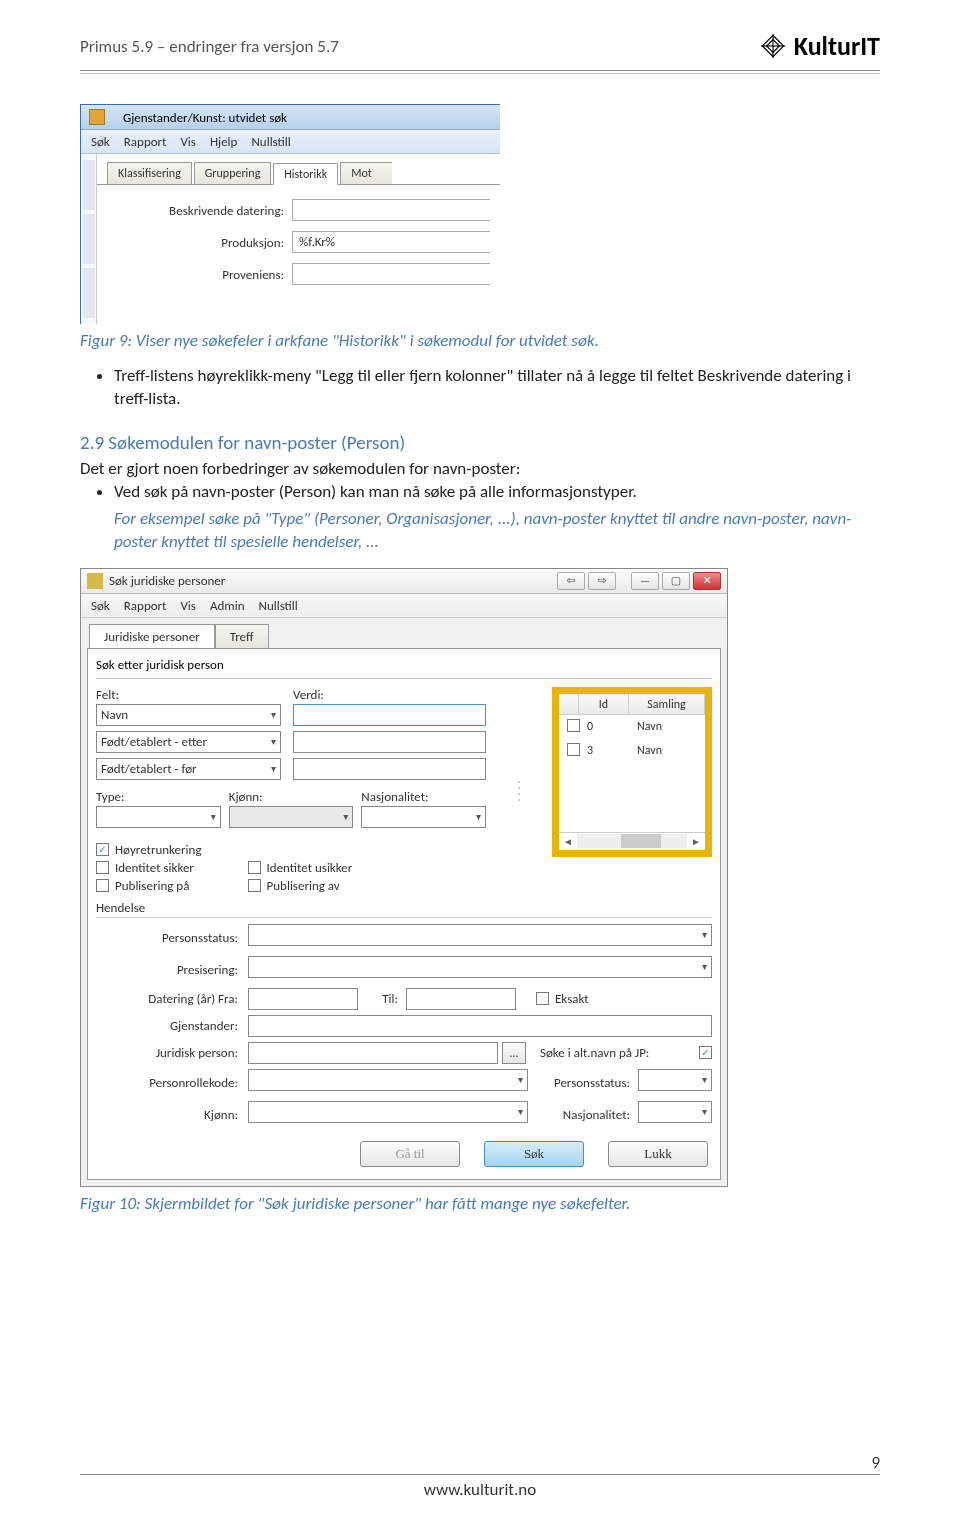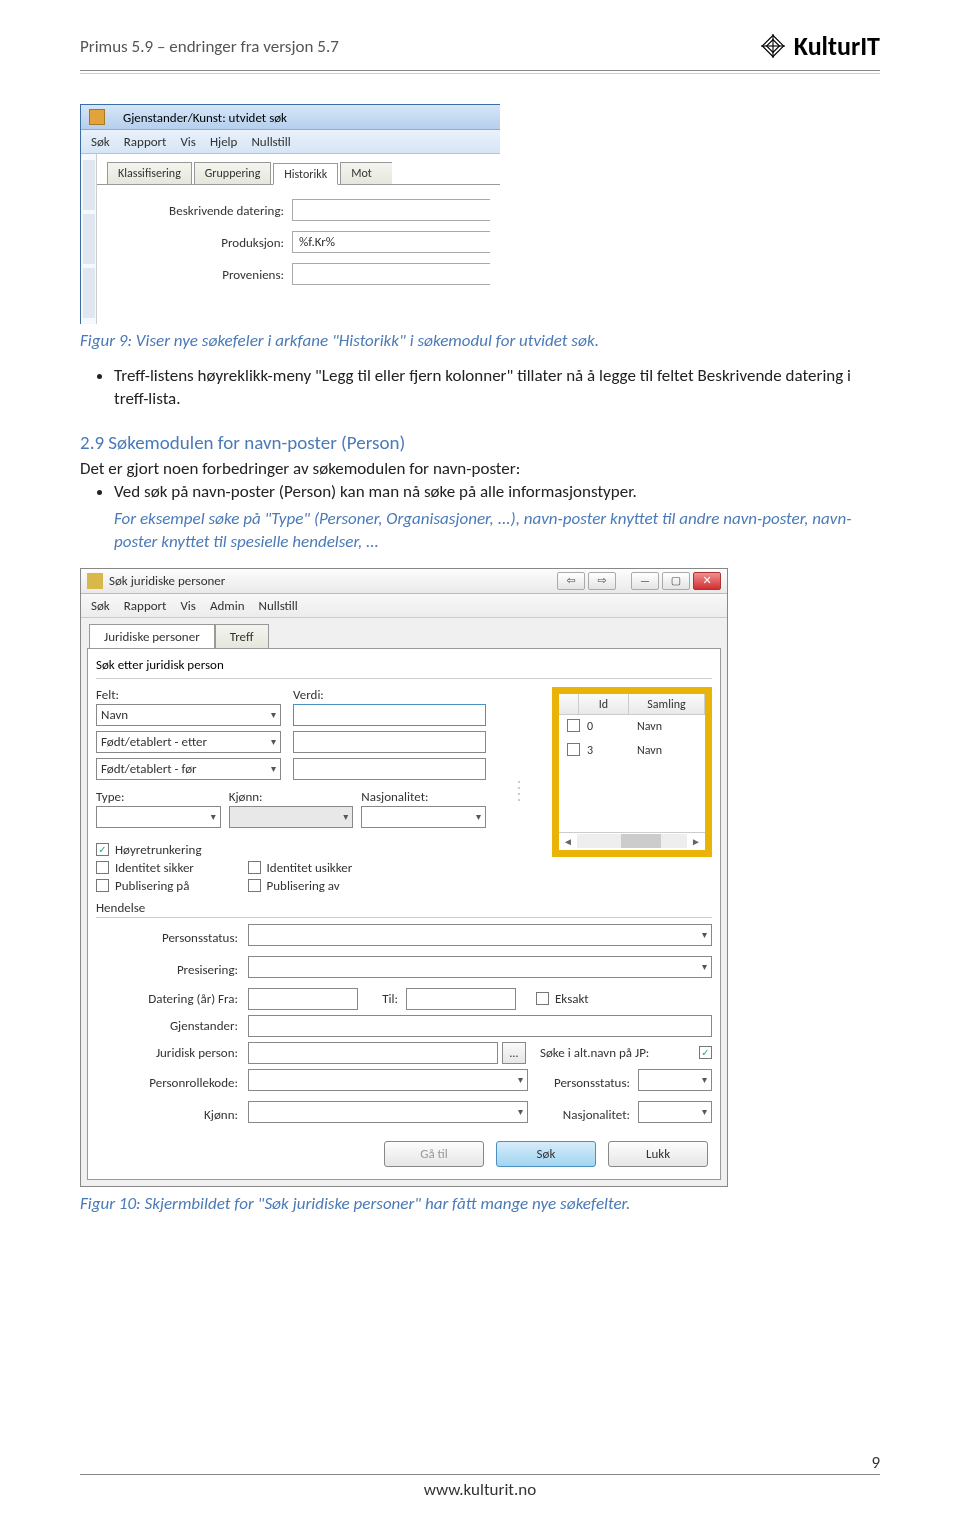--- a/index.html
+++ b/index.html
@@ -83,7 +83,7 @@
   .group-hendelse { margin-top: 4px; }
   .hrow { display: flex; align-items: center; margin: 5px 0; font-size: 13px; }
   .hlabel { width: 152px; text-align: right; padding-right: 10px; }
-  .btnrow { display: flex; justify-content: flex-end; gap: 12px; padding: 8px 4px 4px 4px; }
+  .btnrow { display: flex; justify-content: flex-end; gap: 24px; padding: 8px 4px 4px 4px; font-family: Liberation Serif, serif; }
   .btn2 { min-width: 100px; height: 26px; border: 1px solid #888; border-radius: 3px; font-size: 13px; display: inline-flex; align-items: center; justify-content: center; background: linear-gradient(#fdfdfd,#e6e6e6); }
   .btn2.disabled { color: #999; }
   .btn2.primary { background: linear-gradient(#d6ecfa,#a3d4f0); border-color: #4a90c0; }

